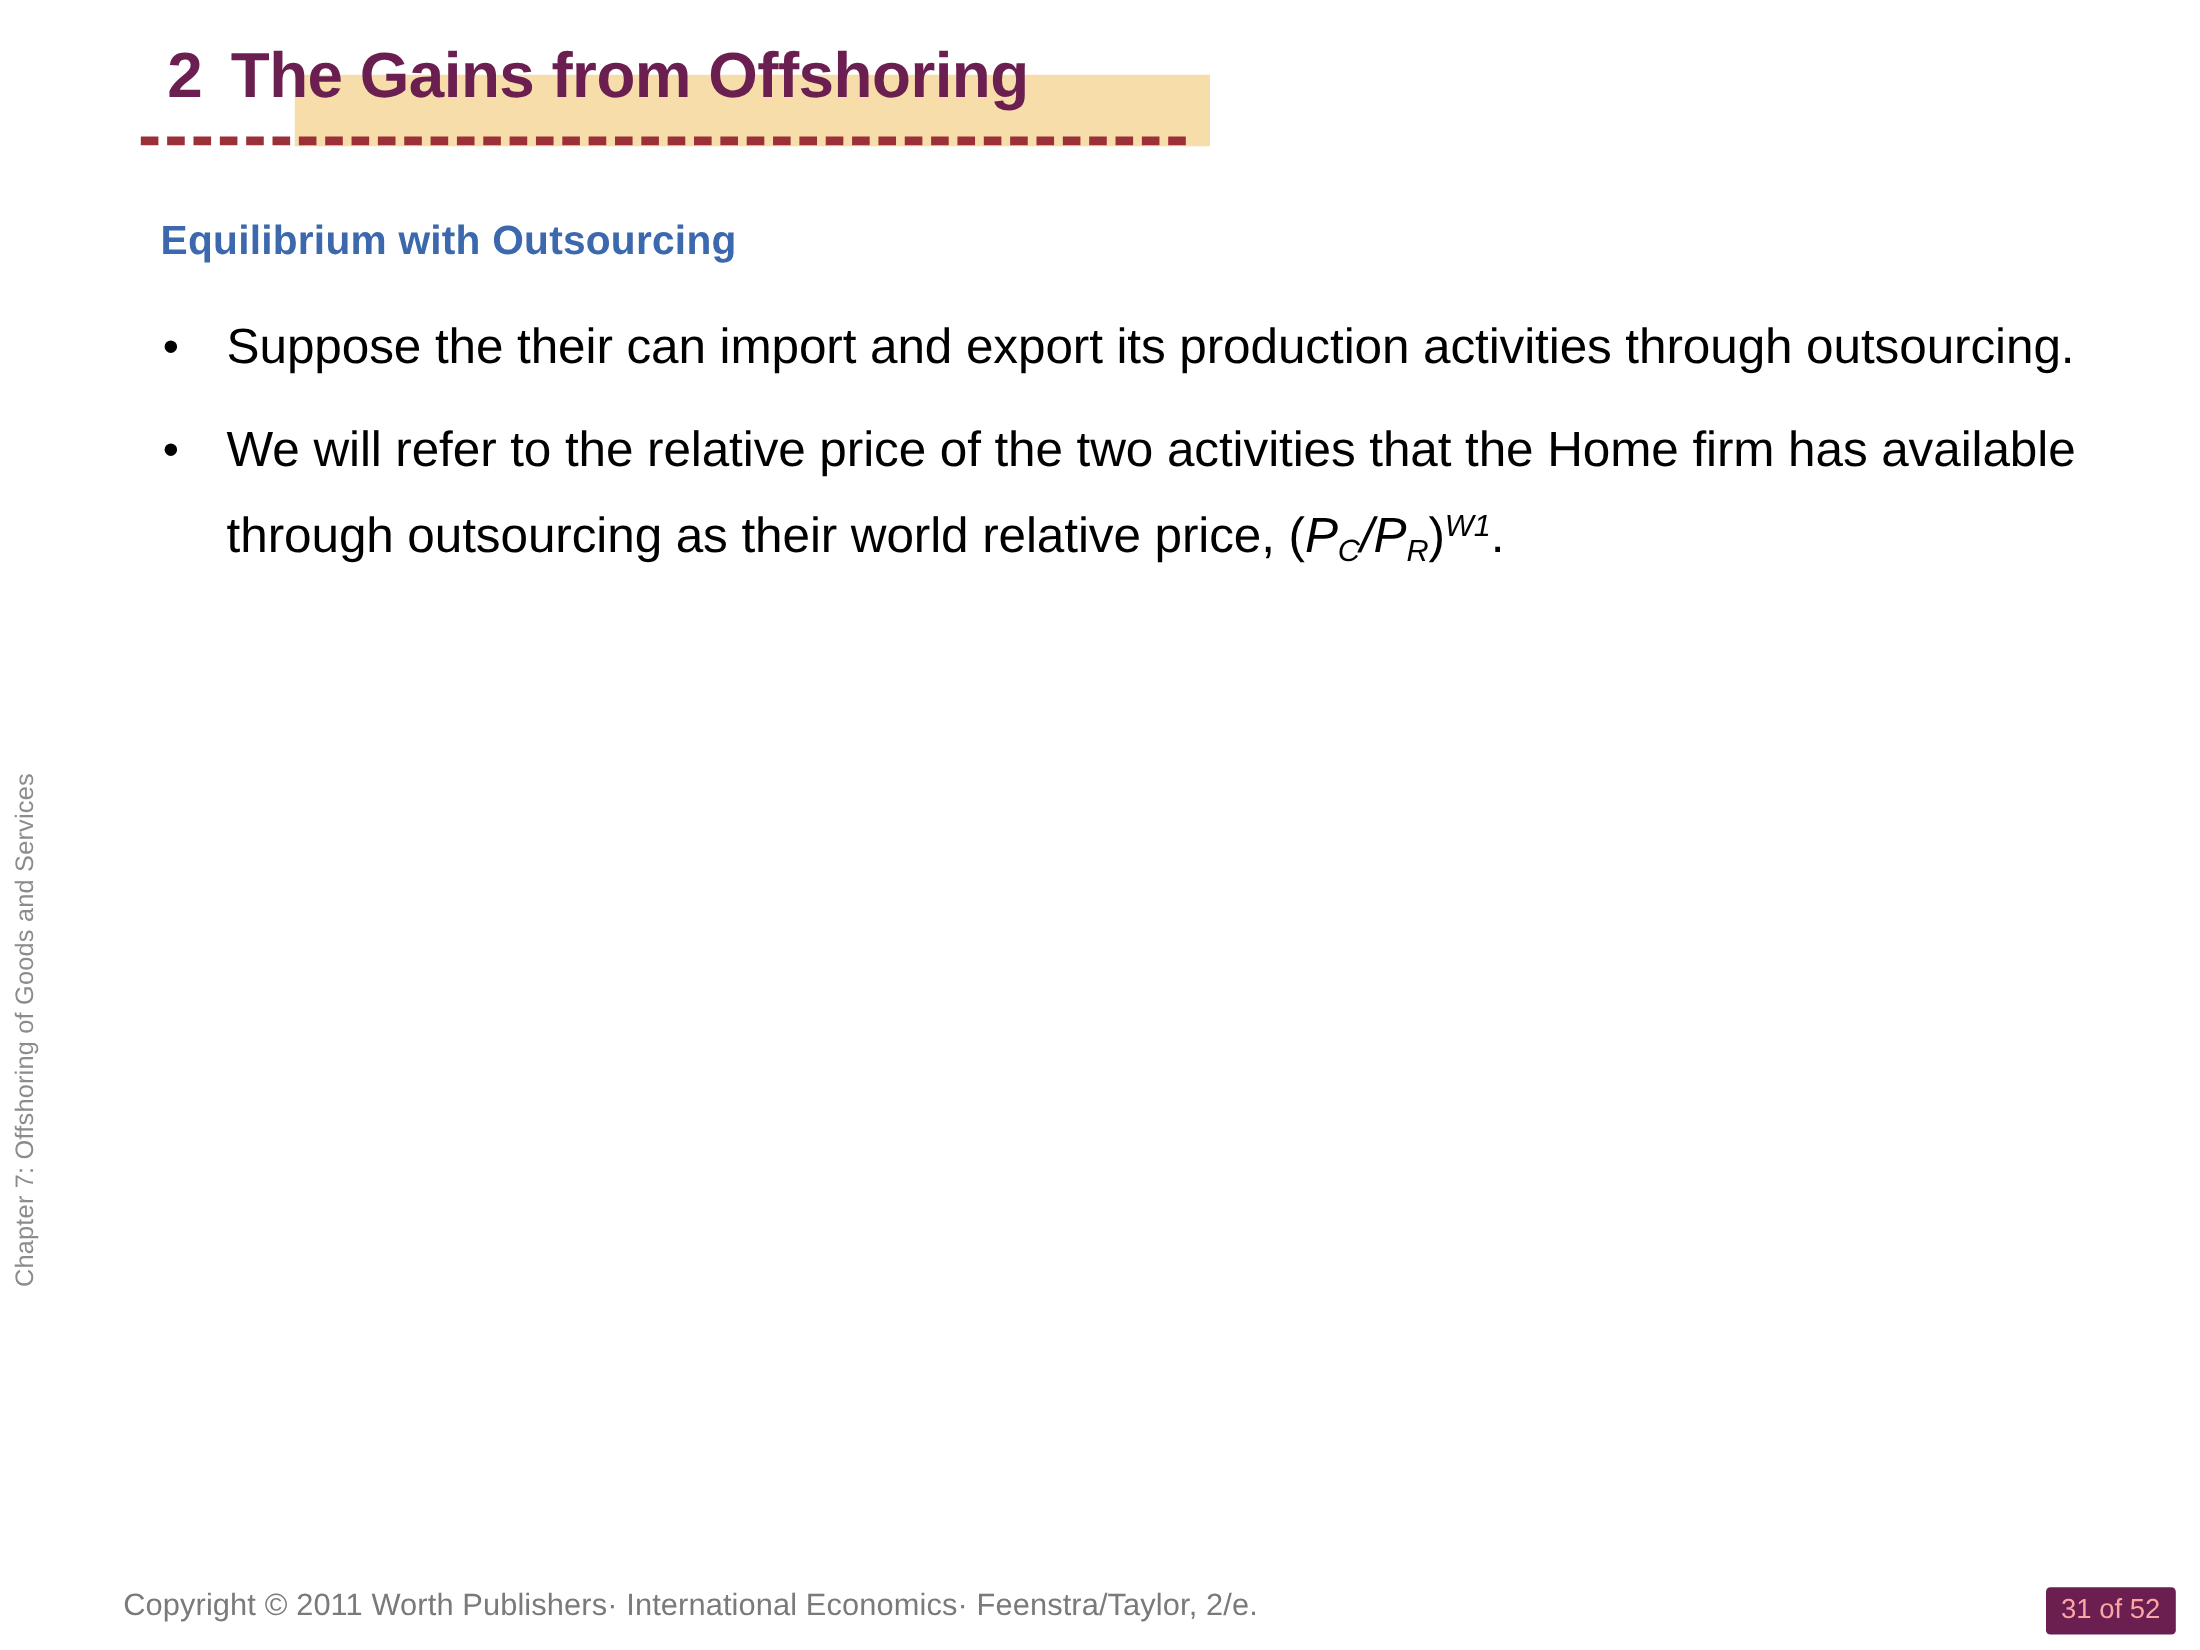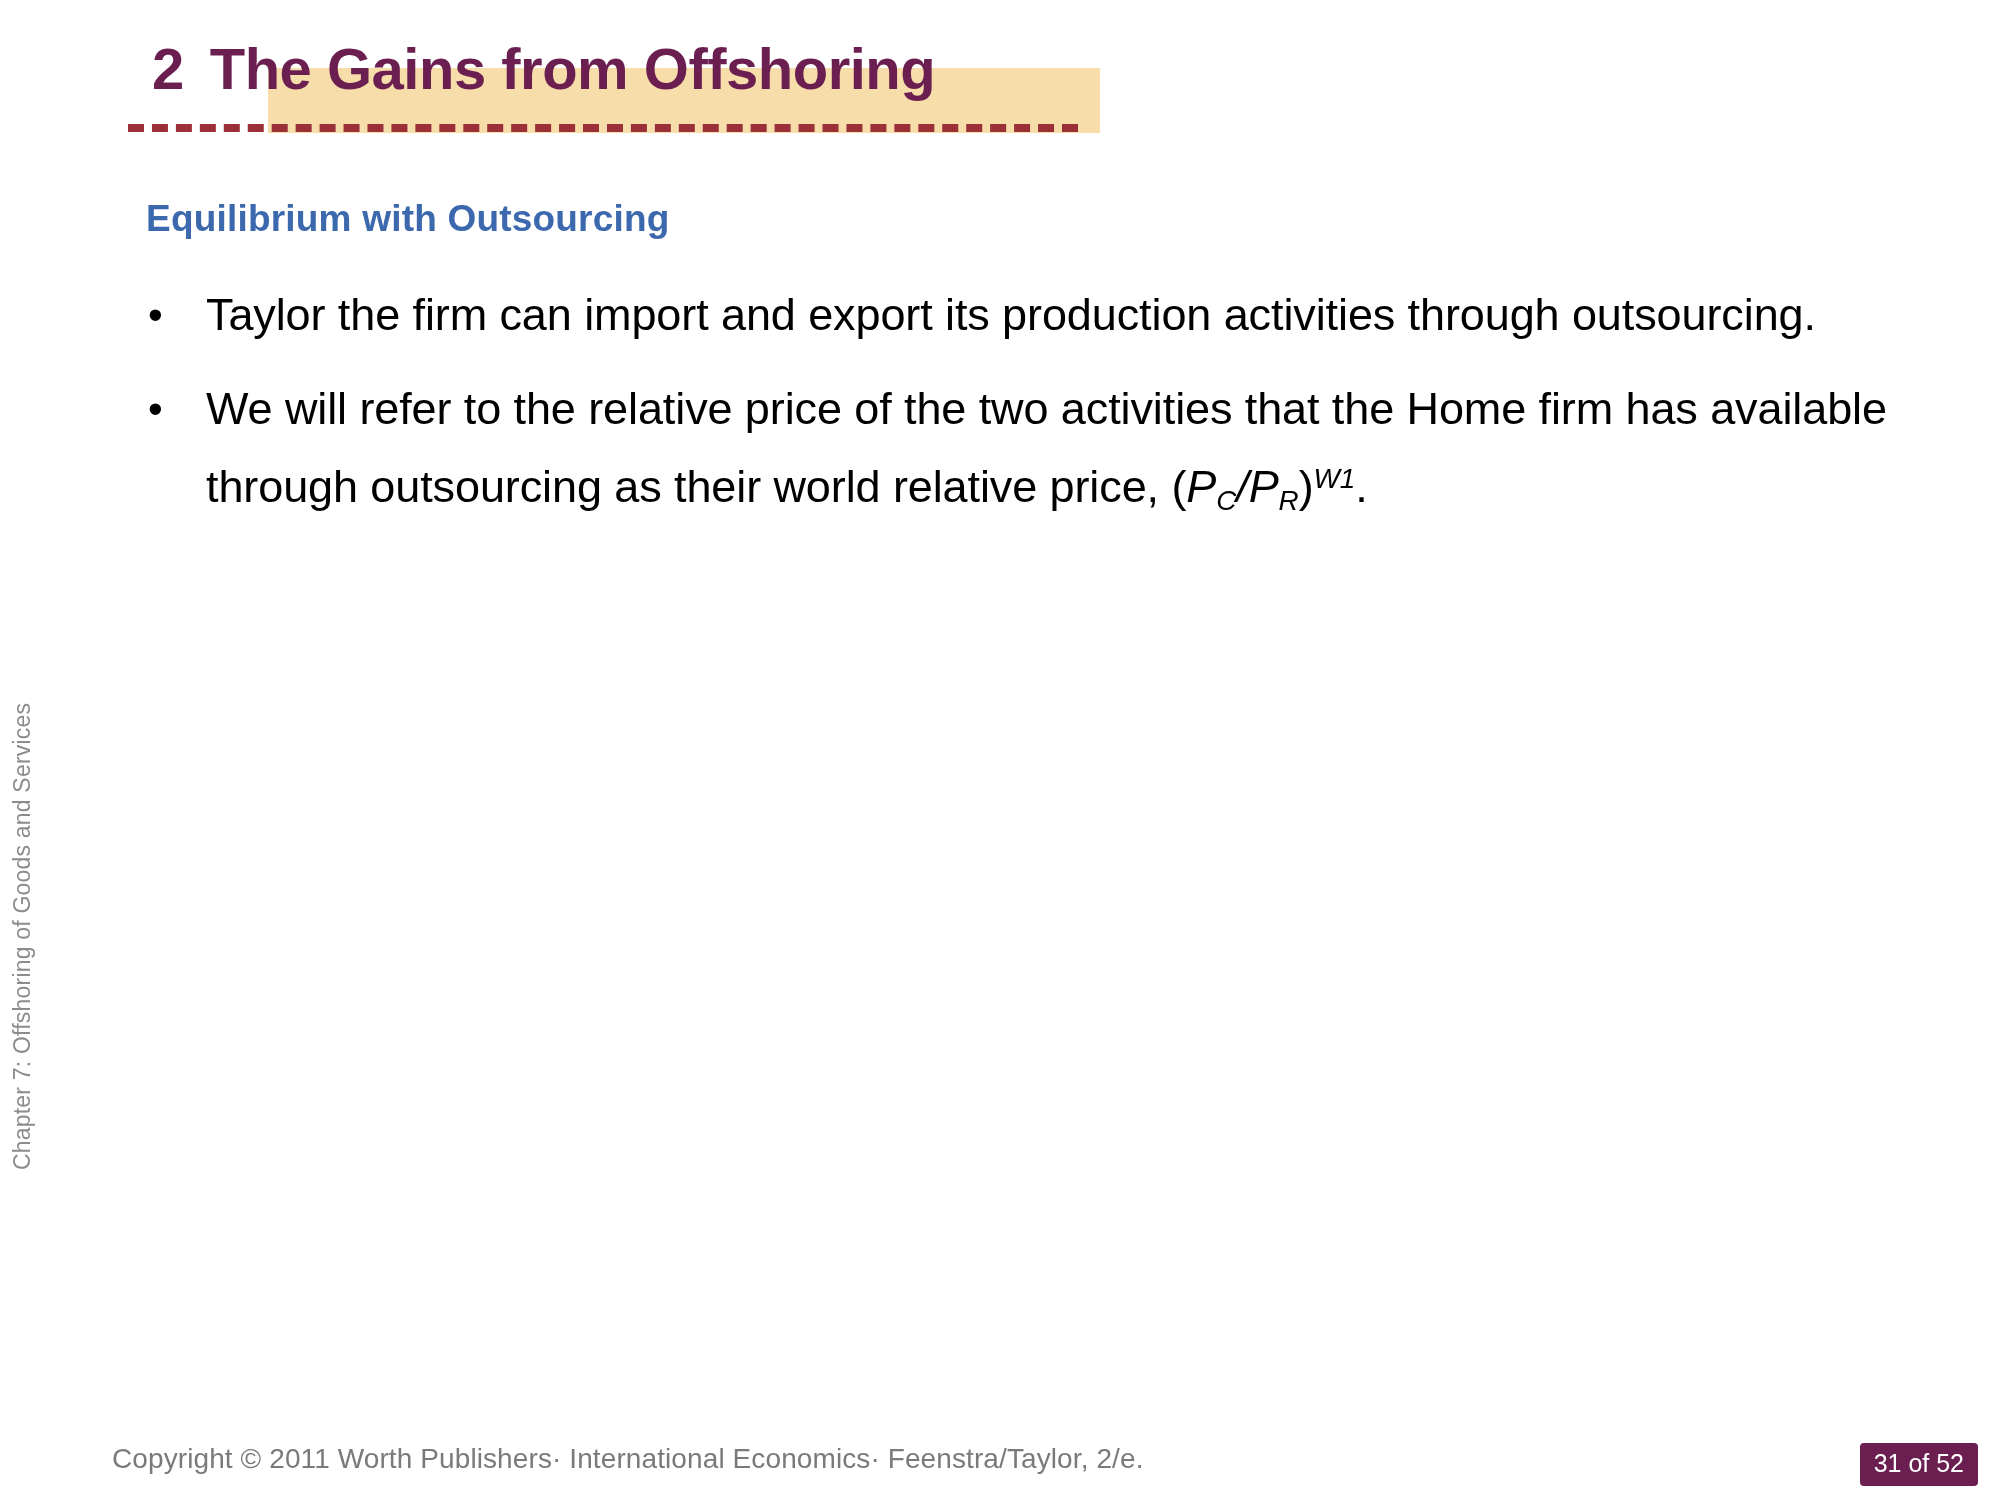--- a/index.html
+++ b/index.html
@@ -207,7 +207,7 @@
 
   <div class="bullet">
     <span class="bullet-marker"></span>
-    <span class="bullet-text">Taylor the firm can import and export its production activities through outsourcing.</span>
+    <span class="bullet-text">Suppose the their can import and export its production activities through outsourcing.</span>
   </div>
 
 

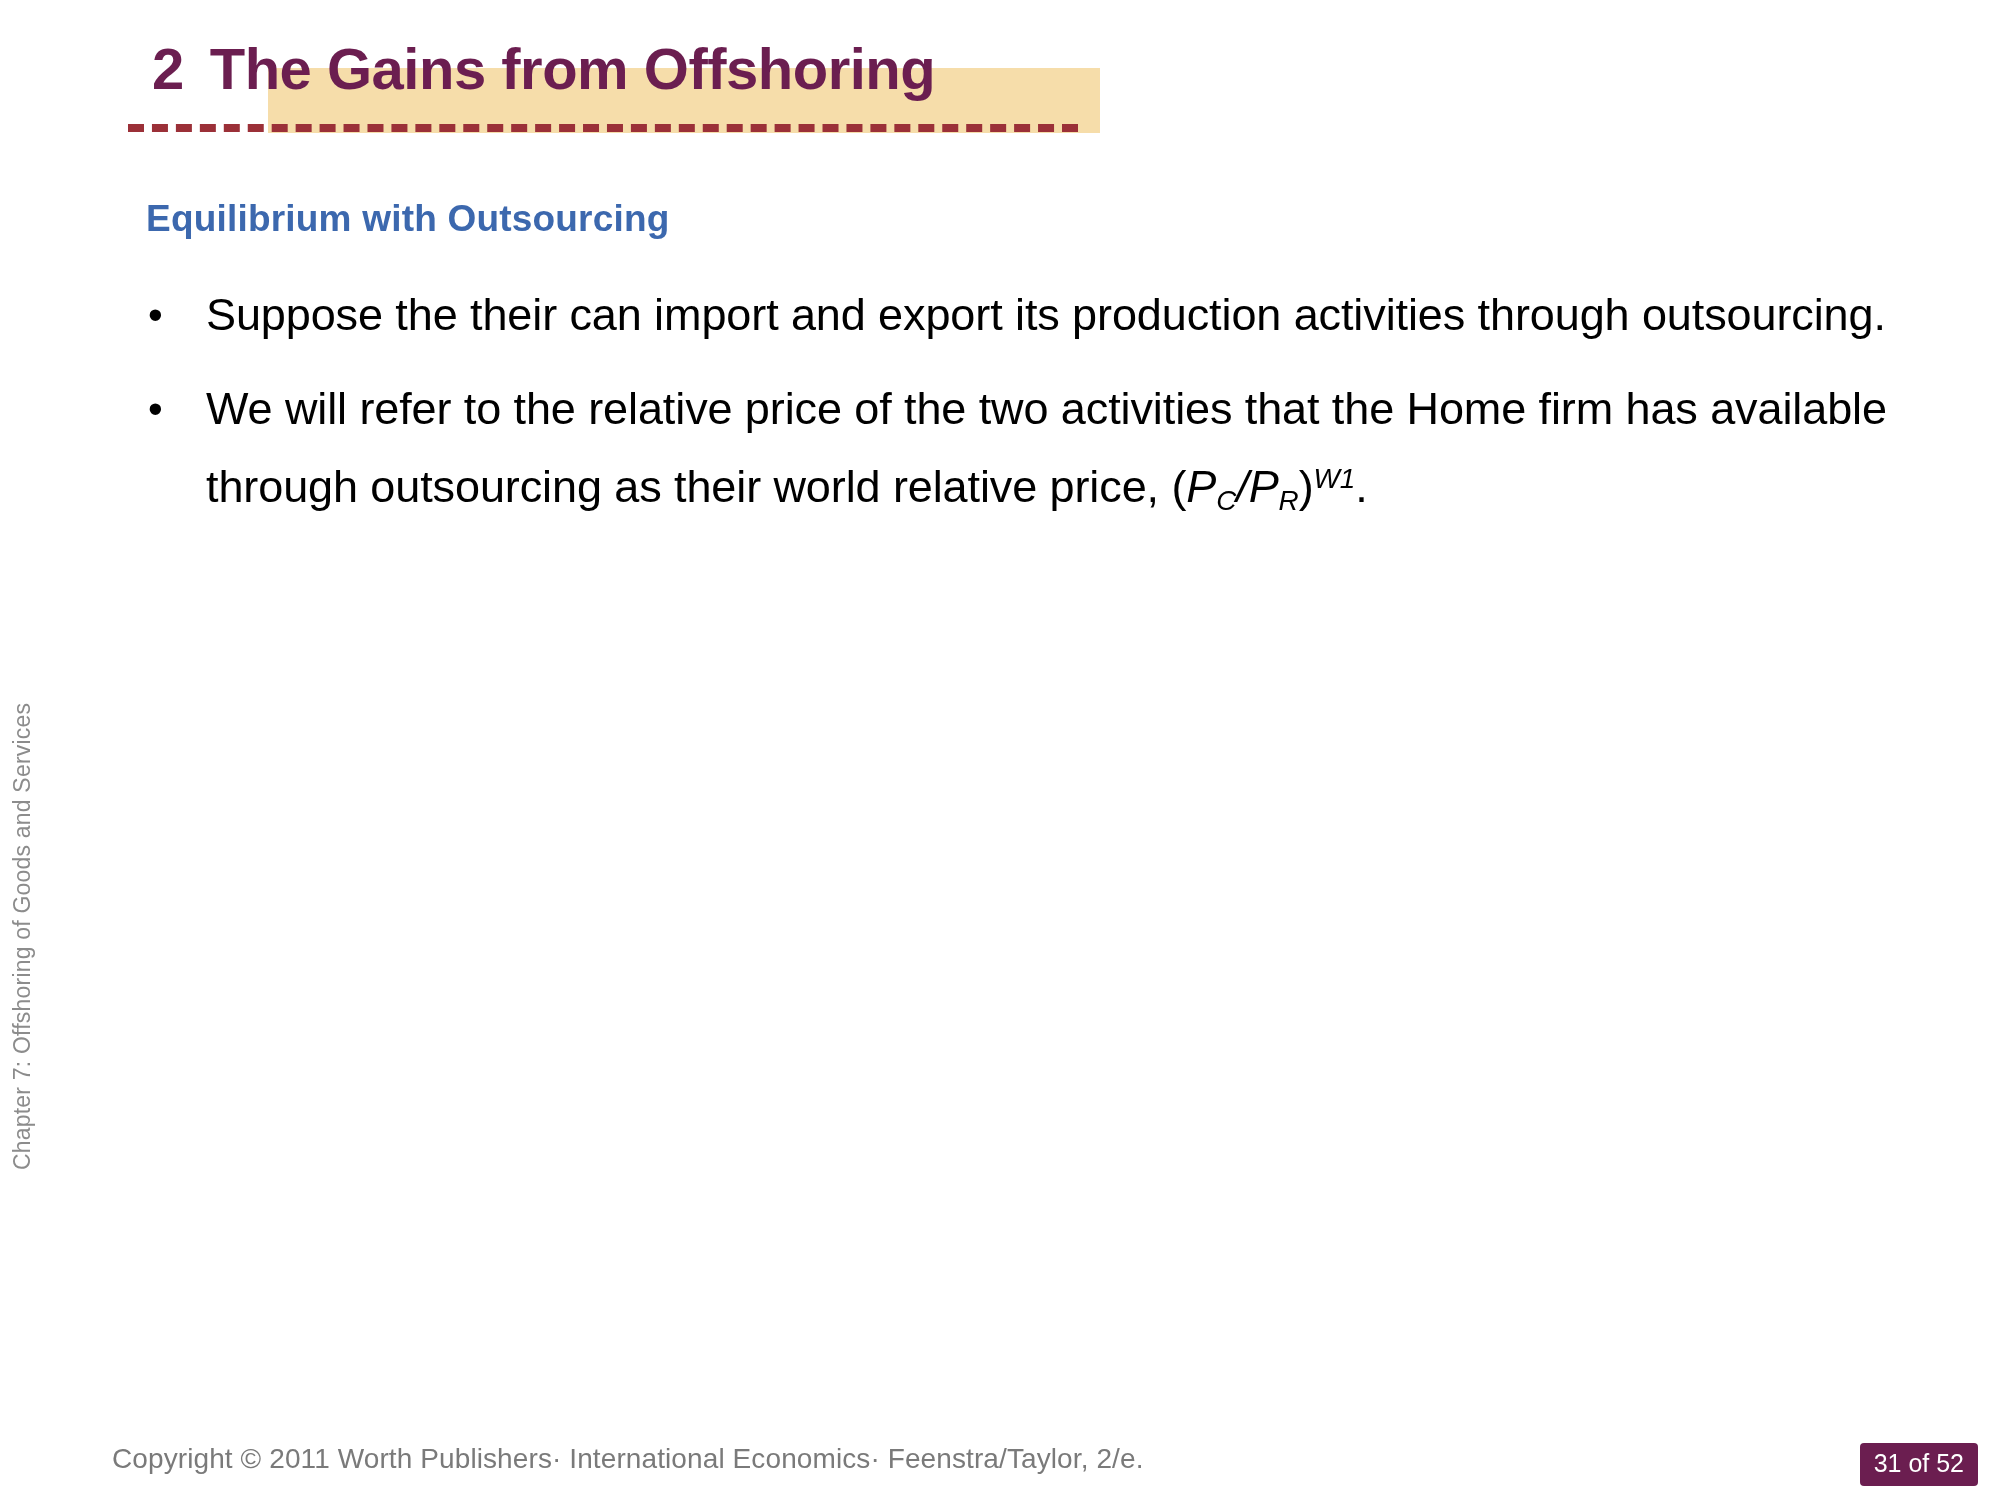--- a/index.html
+++ b/index.html
@@ -176,7 +176,7 @@
     min-width: 108px;
     padding: 6px 14px 8px 14px;
     background: #6b1e50;
-    color: #ffffff;
+    color: #fca5a5;
     font-size: 25px;
     text-align: center;
     border-radius: 4px;

